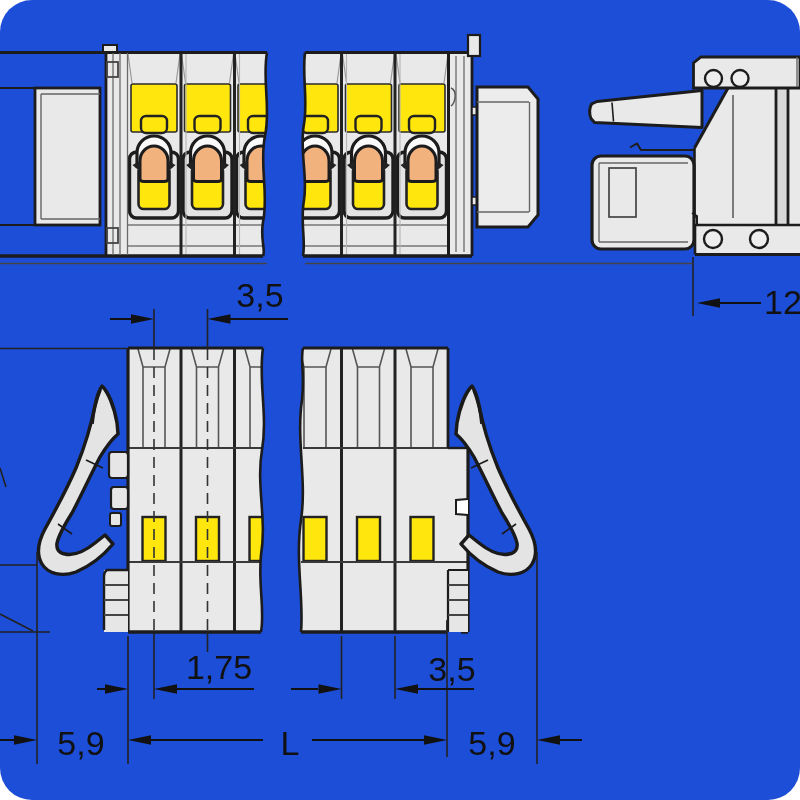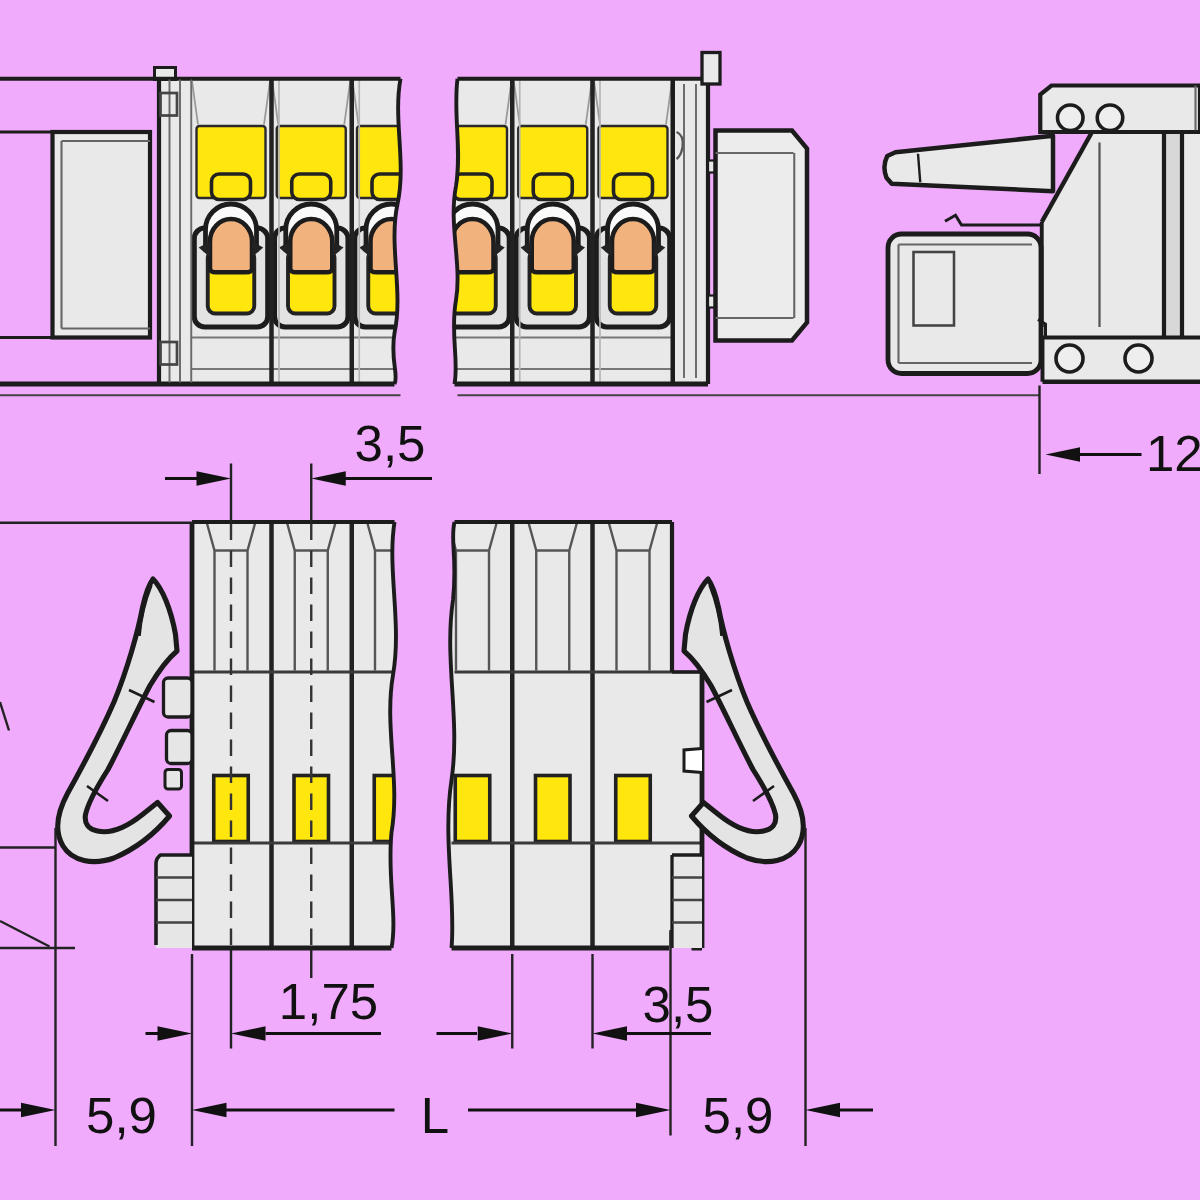--- a/index.html
+++ b/index.html
@@ -3,7 +3,7 @@
 <meta charset="utf-8">
 <style>
   html,body{margin:0;padding:0;background:#fff;}
-  .stage{width:800px;height:800px;position:relative;background:#f0abfc;overflow:hidden;}
+  .stage{width:800px;height:800px;position:relative;background:#1d4ed8;overflow:hidden;border-radius:32px;}
   svg{display:block;}
   .dimtext{font-family:"Liberation Sans","DejaVu Sans",sans-serif;font-size:34px;fill:#111;}
   .outline{stroke:#1c1c1c;fill:none;}

